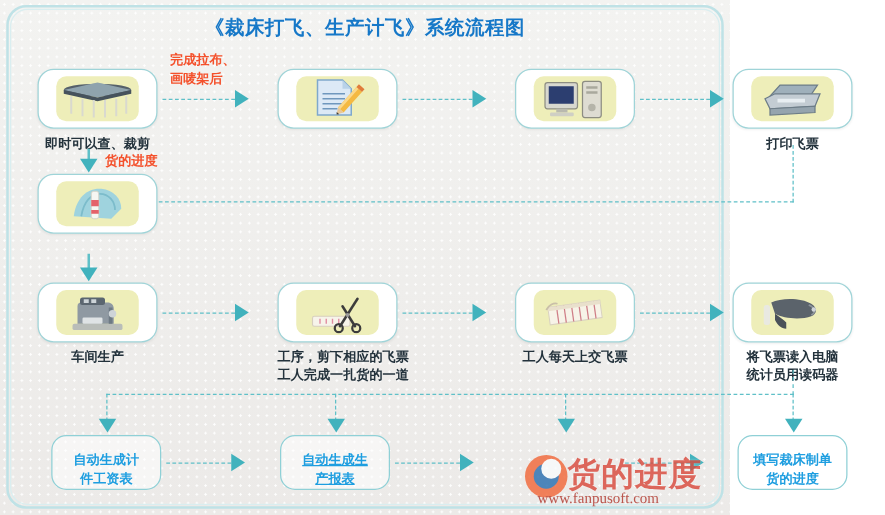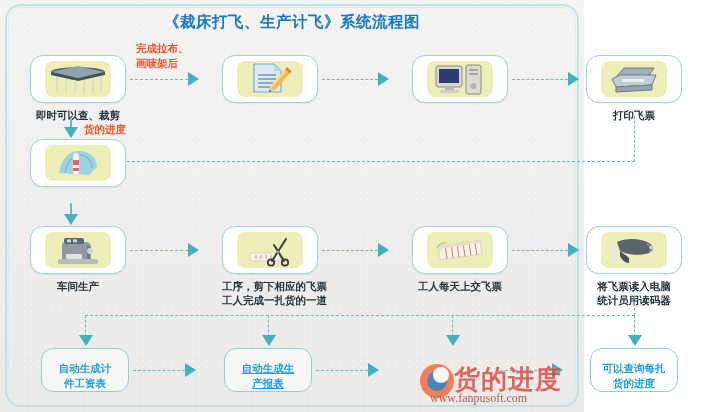--- a/index.html
+++ b/index.html
@@ -437,7 +437,7 @@
 
   <div class="obox" style="left:590px; top:348px;">
     <div>
-      <div>可以查询每扎</div>
+      <div>填写裁床制单</div>
       <div>货的进度</div>
     </div>
   </div>

